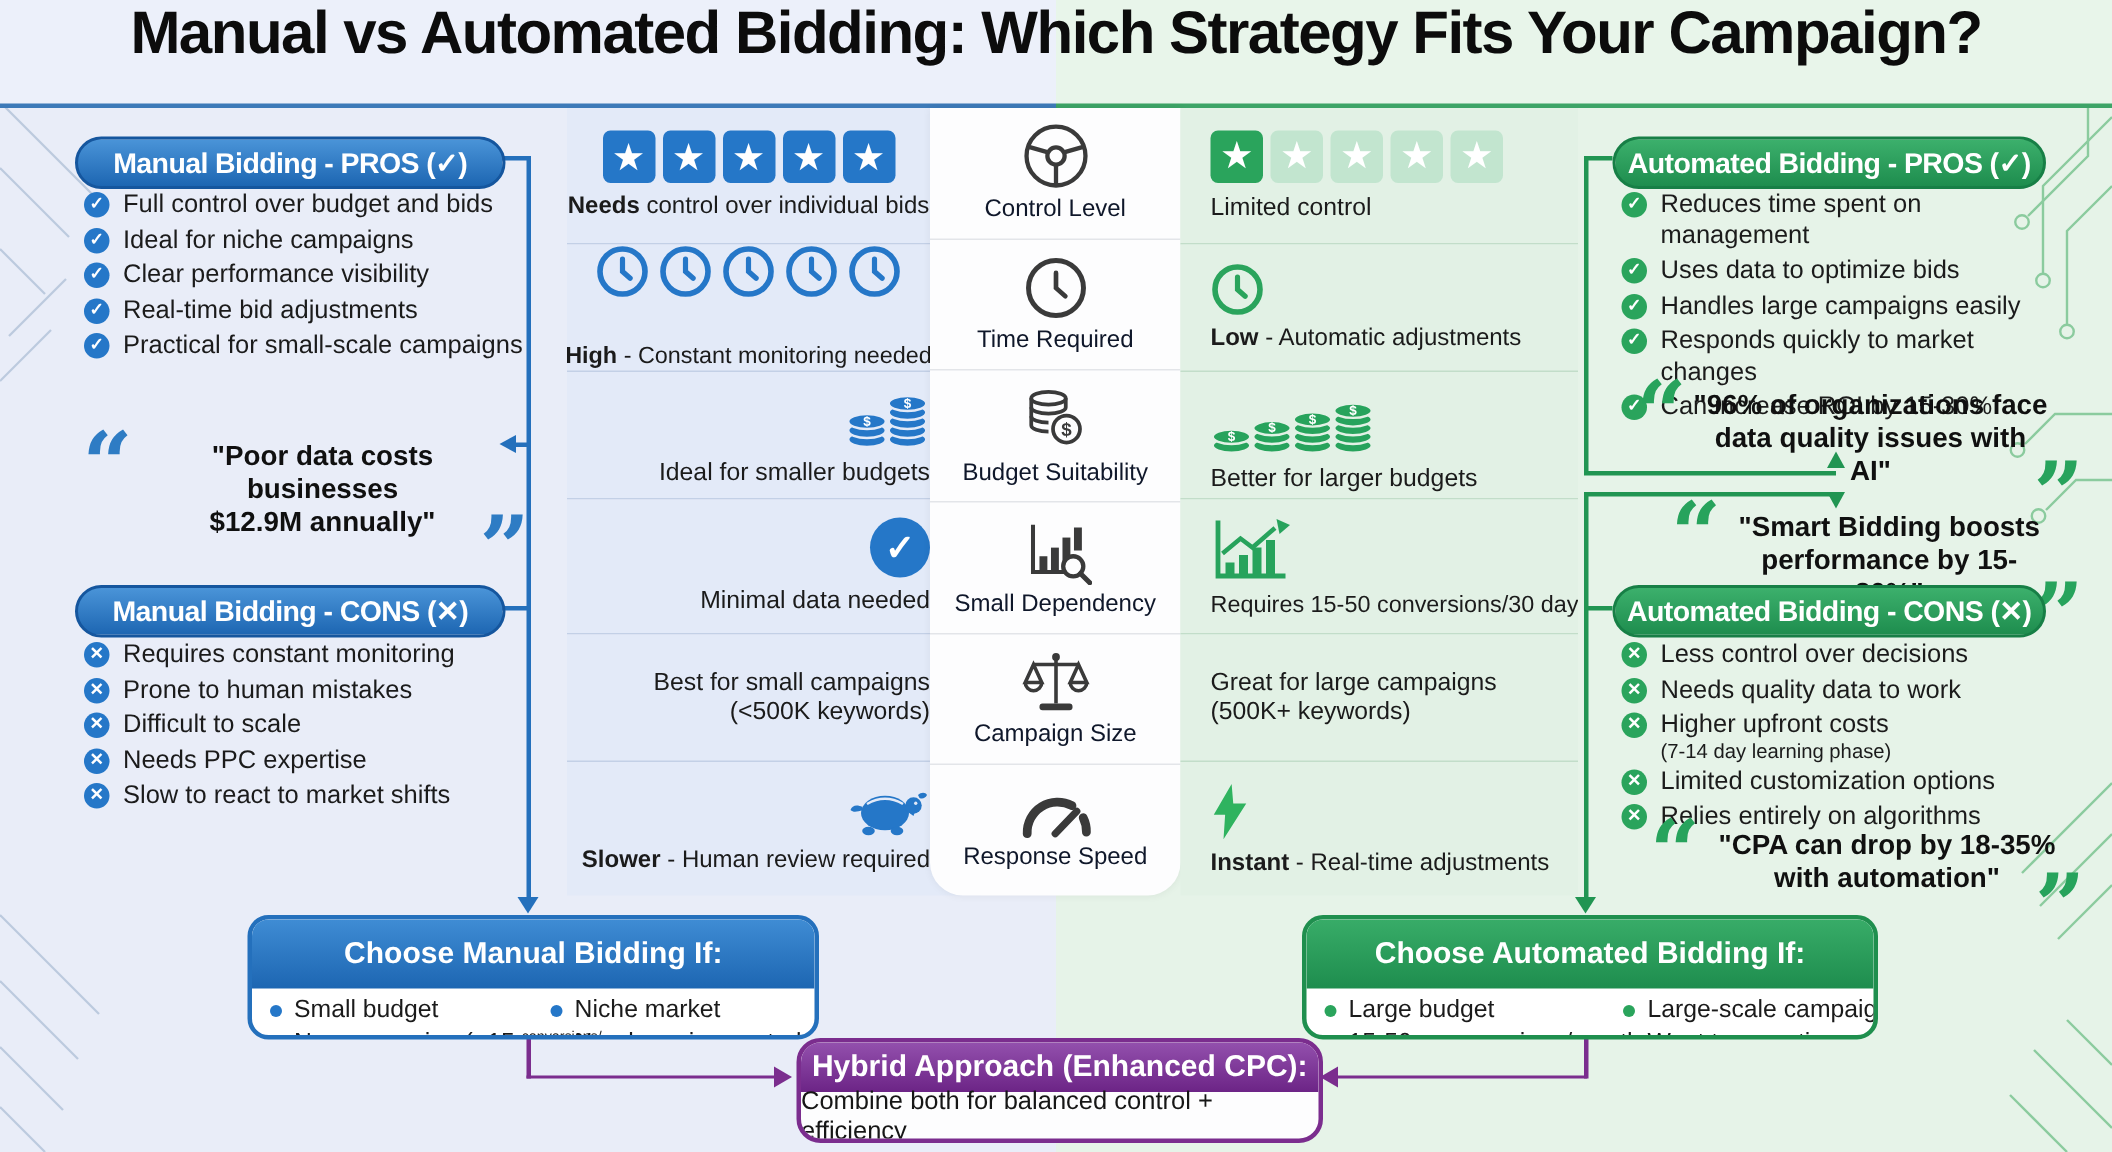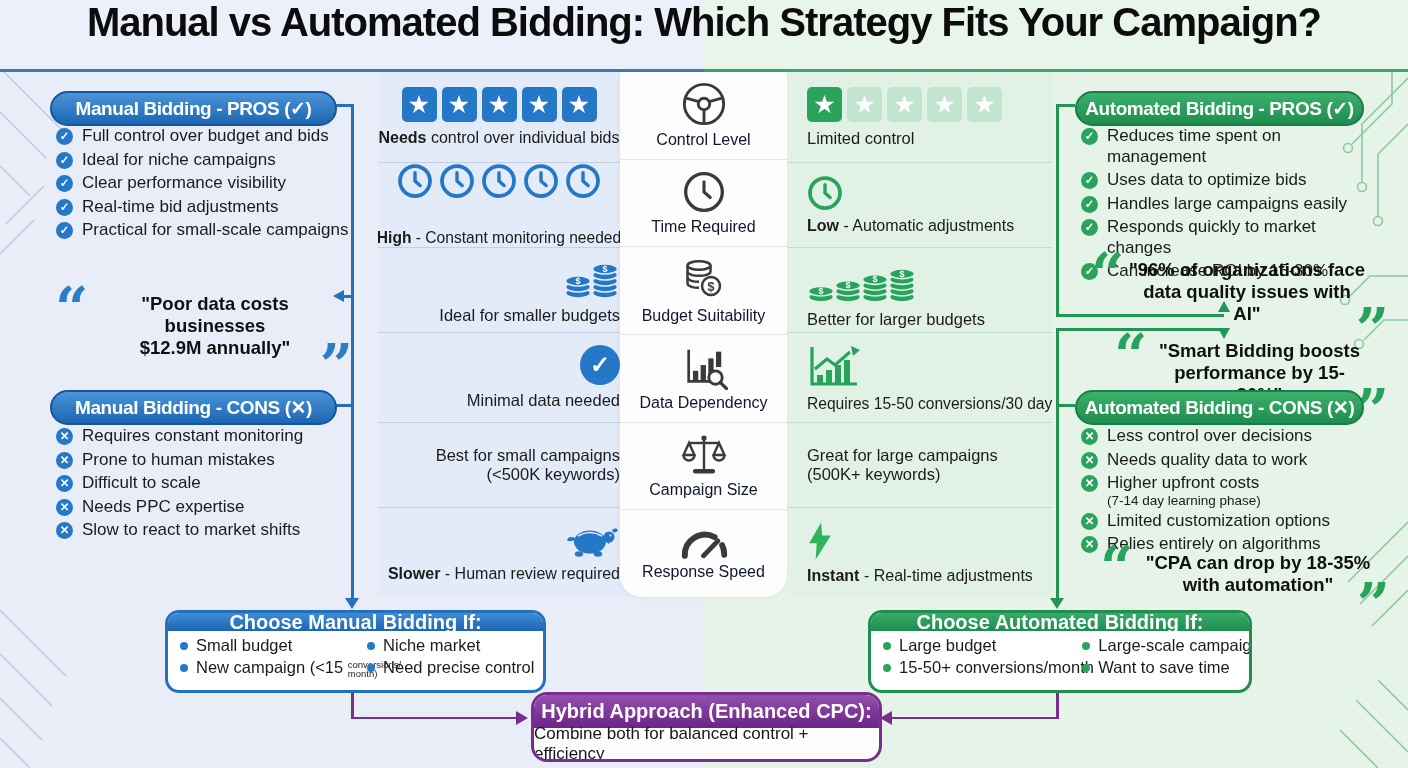--- a/index.html
+++ b/index.html
@@ -344,7 +344,7 @@
         <circle cx="37" cy="35" r="7" fill="#fdfdfe" stroke="#3a3a3a" stroke-width="3"></circle>
         <path d="M42 40l6.5 6.5" stroke="#3a3a3a" stroke-width="3.5" stroke-linecap="round"></path>
       </svg>
-      <div class="clabel">Data Dependency</div>
+      <div class="clabel">Small Dependency</div>
     </div>
     <div class="crow">
       <svg width="48" height="44" viewBox="0 0 48 44">

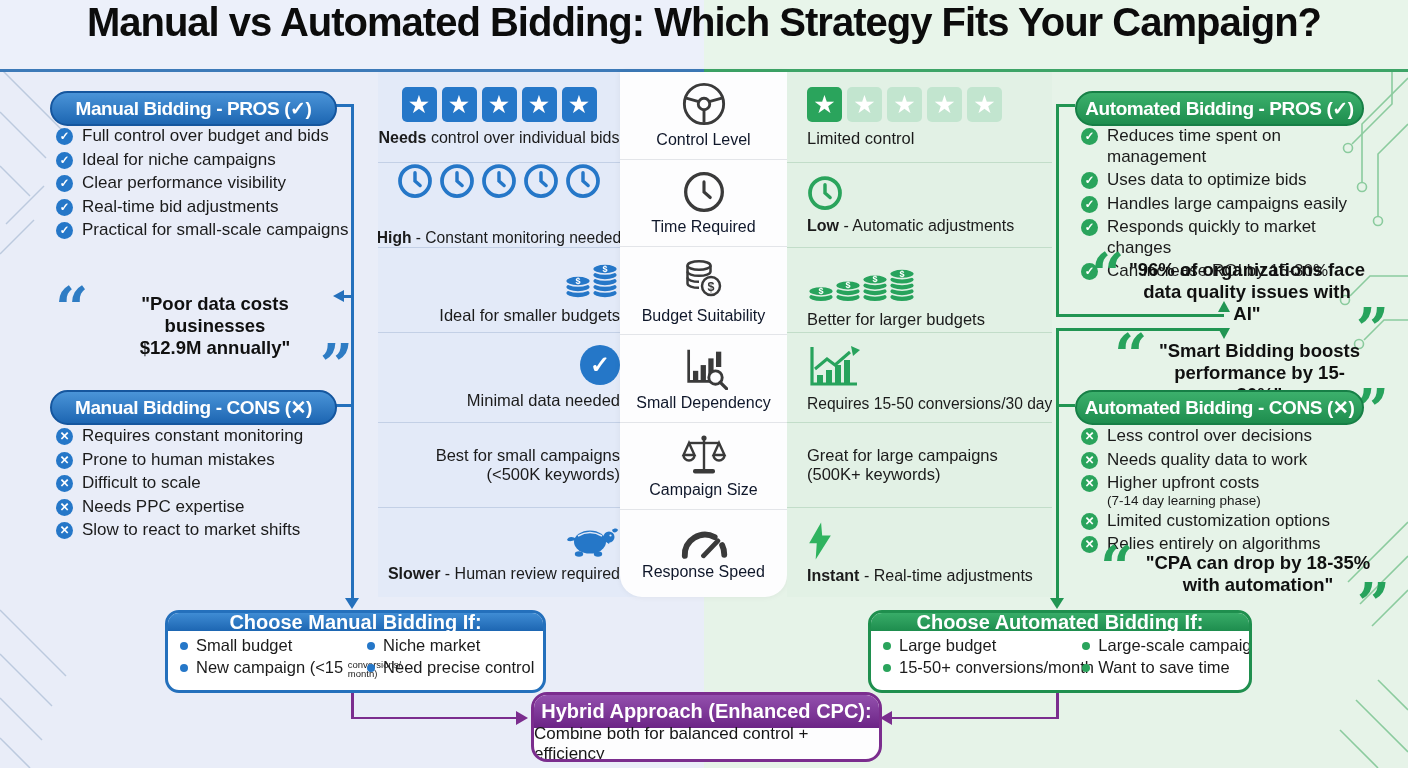--- a/index.html
+++ b/index.html
@@ -72,7 +72,7 @@
   
   .choose{position:absolute;background:#fff;border-radius:14px;overflow:hidden;}
   .ch-blue{border:3px solid #2470bc;} .ch-green{border:3px solid #1f8f4e;}
-  .ch-head{height:18px;display:flex;align-items:center;justify-content:center;color:#fff;font-weight:bold;font-size:20px;}
+  .ch-head{height:46px;display:flex;align-items:center;justify-content:center;color:#fff;font-weight:bold;font-size:20px;}
   .ch-head-blue{background:linear-gradient(180deg,#3f8cd4,#1d66b2);}
   .ch-head-green{background:linear-gradient(180deg,#38ac68,#1e8d4e);}
   .ch-body{display:grid;grid-template-columns:53% 47%;padding:5px 10px 4px 12px;row-gap:3px;font-size:16.5px;}

